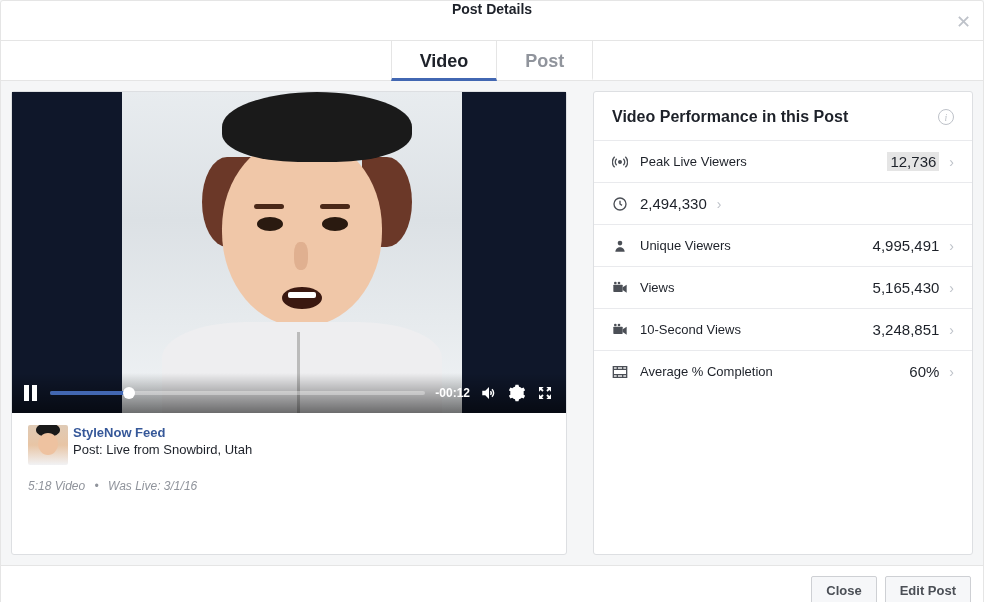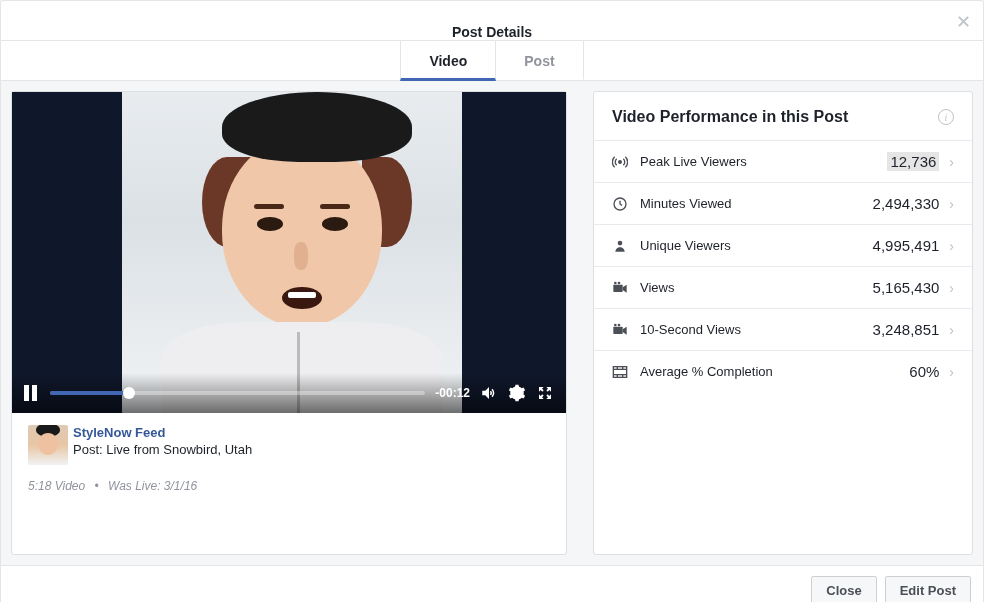--- a/index.html
+++ b/index.html
@@ -22,7 +22,7 @@
       height: 40px;
       border-bottom: 1px solid #e5e5e5;
       display: flex;
-      align-items: flex-end;
+      align-items: flex-start;
       justify-content: center;
     }
     .modal-title {

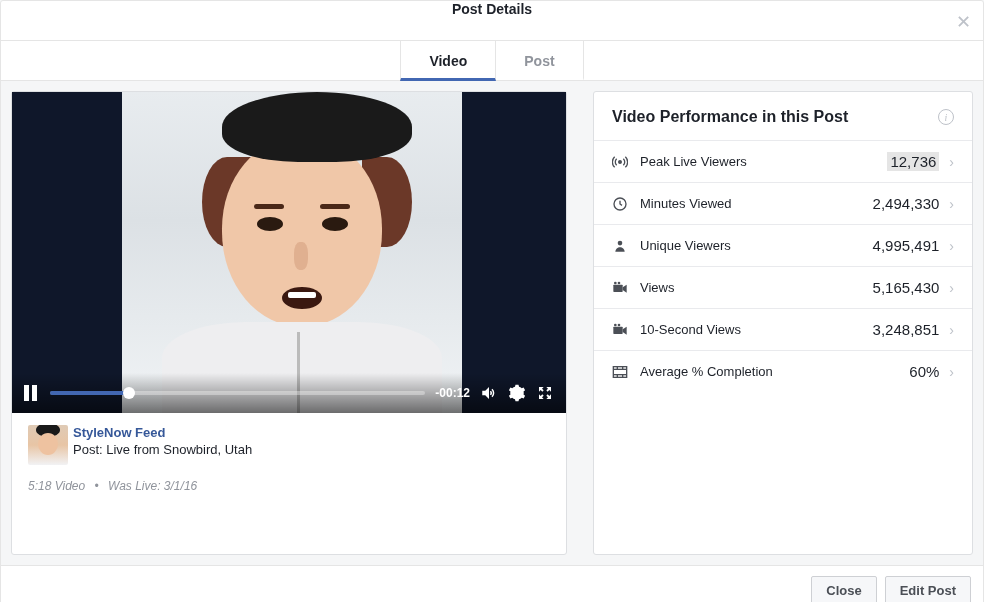--- a/index.html
+++ b/index.html
@@ -49,7 +49,7 @@
       padding: 0 28px;
       height: 40px;
       line-height: 40px;
-      font-size: 14px;
+      font-size: 18px;
       font-weight: 600;
       color: #90949c;
       cursor: pointer;

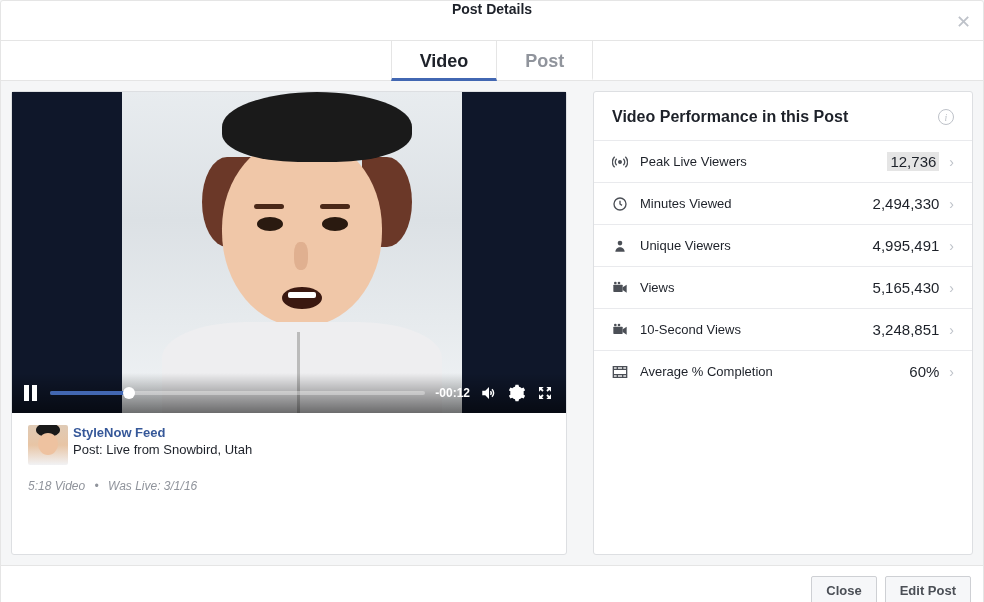--- a/index.html
+++ b/index.html
@@ -320,7 +320,6 @@
               <path d="M12 7v5l3 2"></path>
             </svg>
         </div>
-        <div class="metric-label">Minutes Viewed</div>
         <div class="metric-value">2,494,330</div>
         <div class="chevron">›</div>
       </div>

